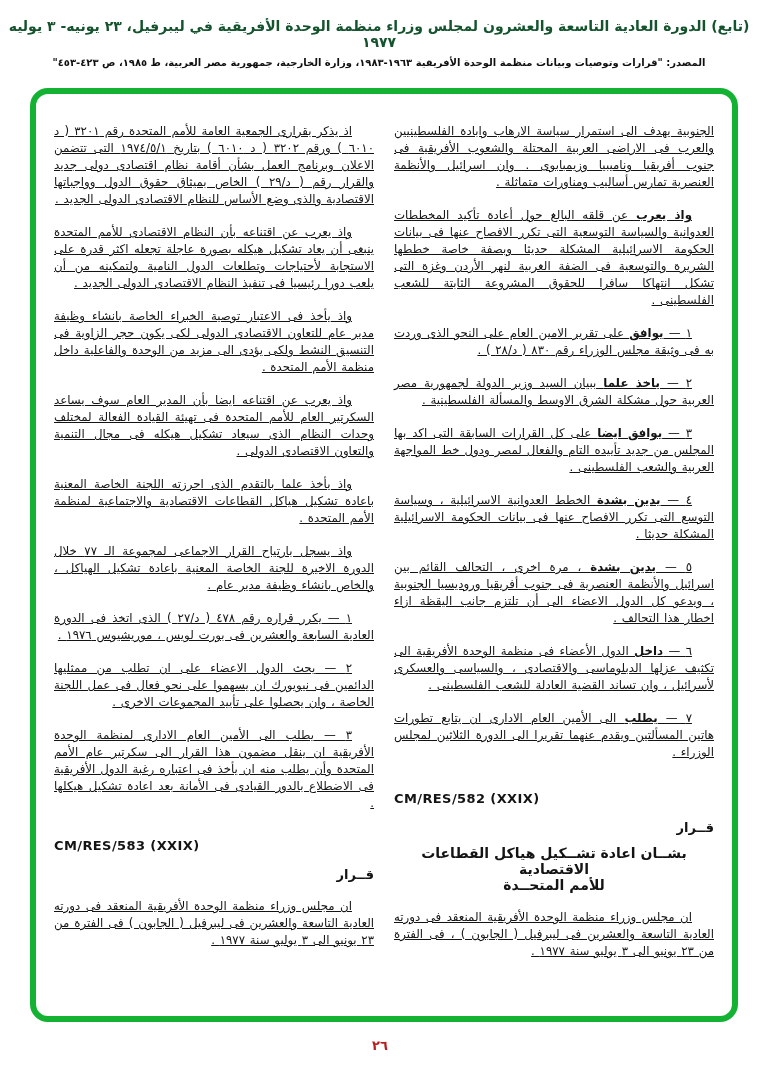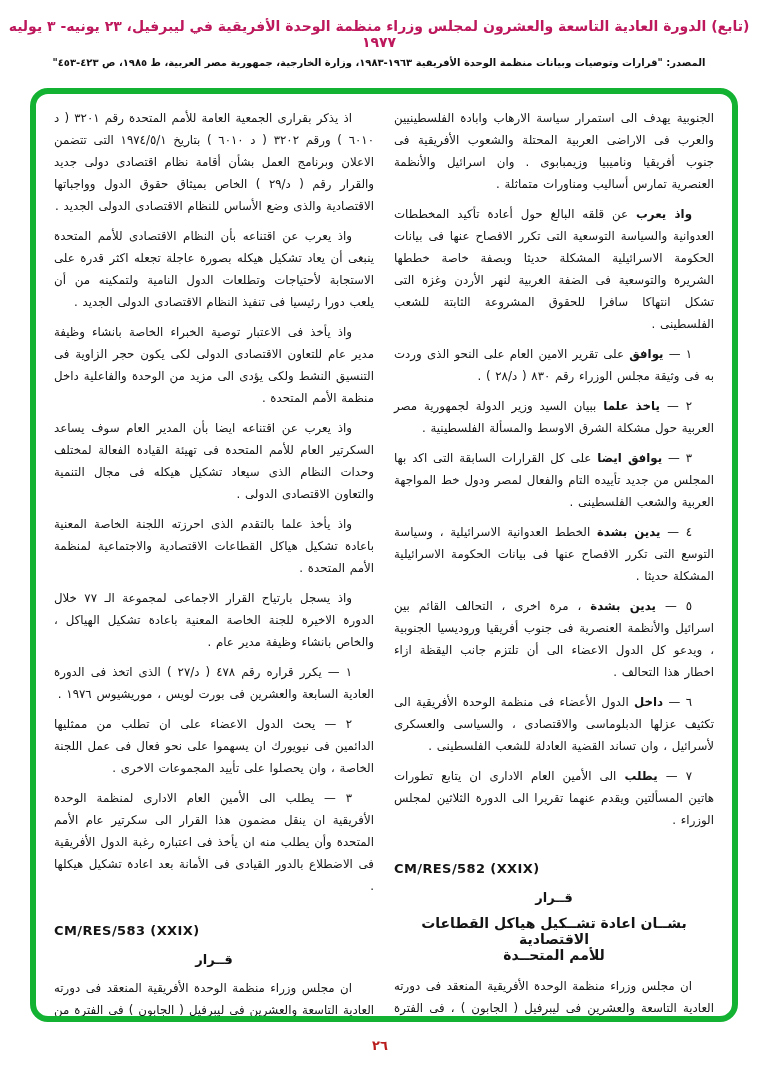--- a/index.html
+++ b/index.html
@@ -18,7 +18,7 @@
   }
   .hdr-line1{
     font-size:14px;font-weight:bold;letter-spacing:0;
-    margin:0 0 7px;color:#be185d;
+    margin:0 0 7px;color:#14532d;
   }
   .hdr-line2{
     font-size:10px;font-weight:bold;margin:0;color:#101010;

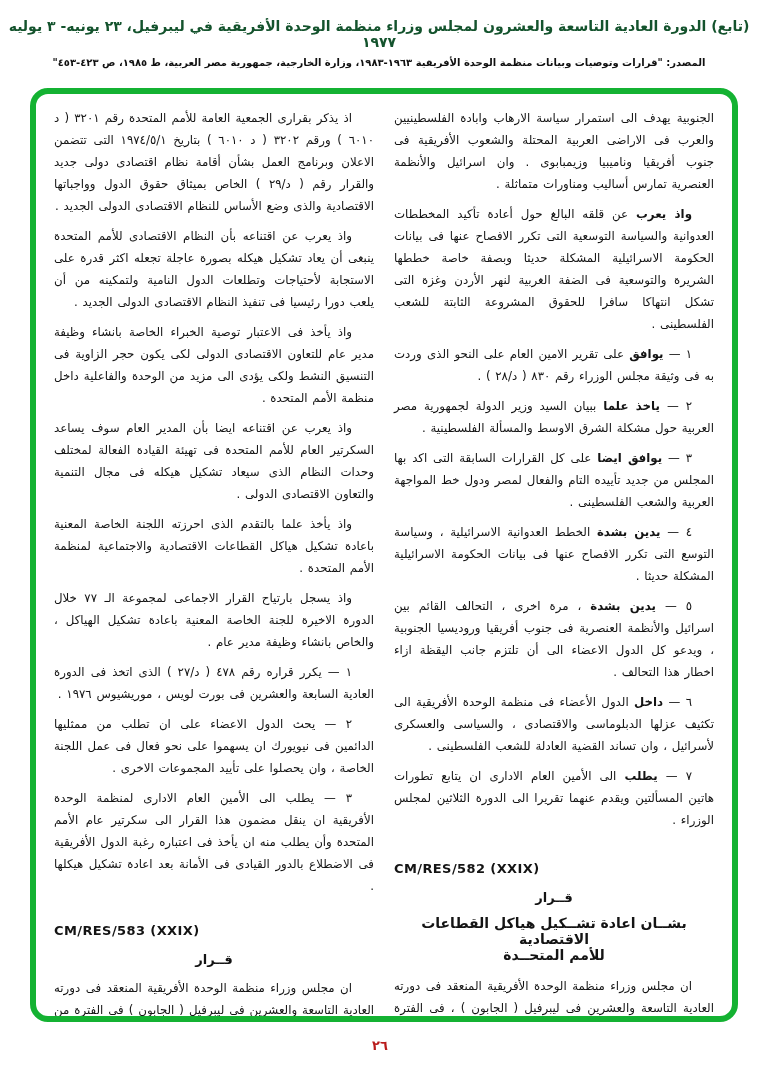--- a/index.html
+++ b/index.html
@@ -47,11 +47,12 @@
   }
   .para{
     font-size:11.8px;
-    line-height:22px;
+    line-height:17px;
     text-align:justify;
     text-indent:22px;
-    margin:0 0 8px 0;
+    margin:16px 0 8px 0;
     word-spacing:1px;
+    text-decoration:underline;
   }
   .para b{font-weight:bold;}
   .noindent{text-indent:0;}

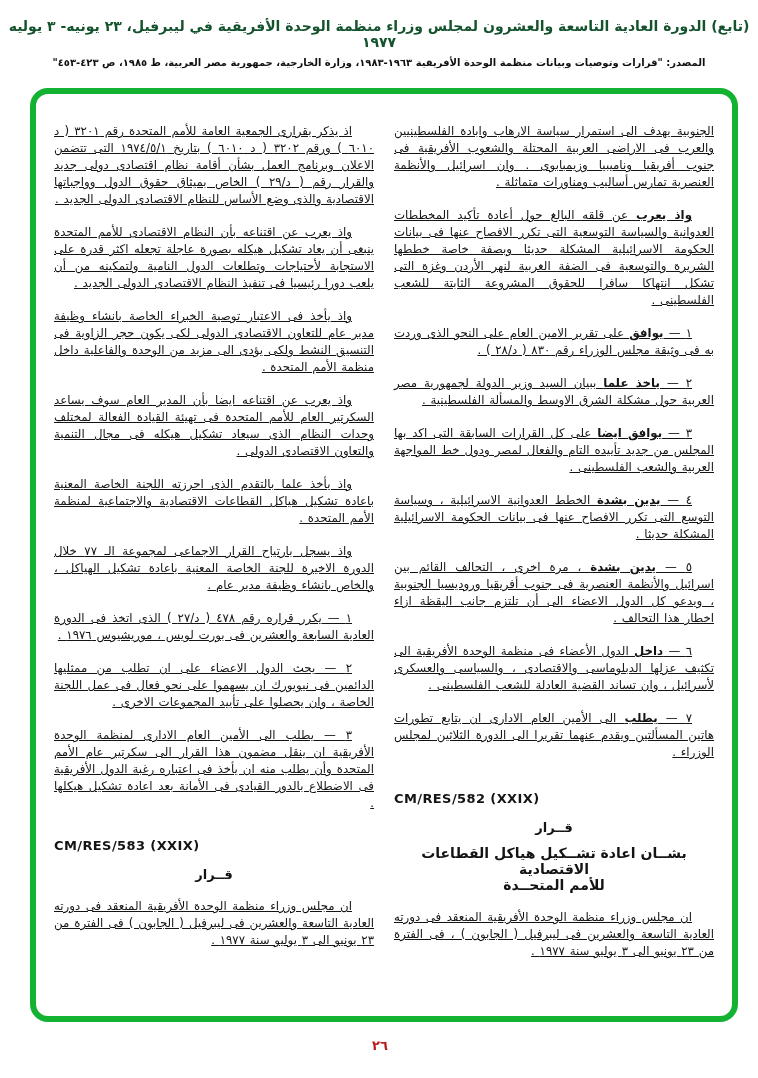--- a/index.html
+++ b/index.html
@@ -65,7 +65,7 @@
   }
   .code.sm-top{margin-top:26px;}
   .res-heading{
-    text-align:center;font-weight:bold;
+    font-weight:bold;
     font-size:13px;margin:0 0 10px 0;
   }
   .res-title{

